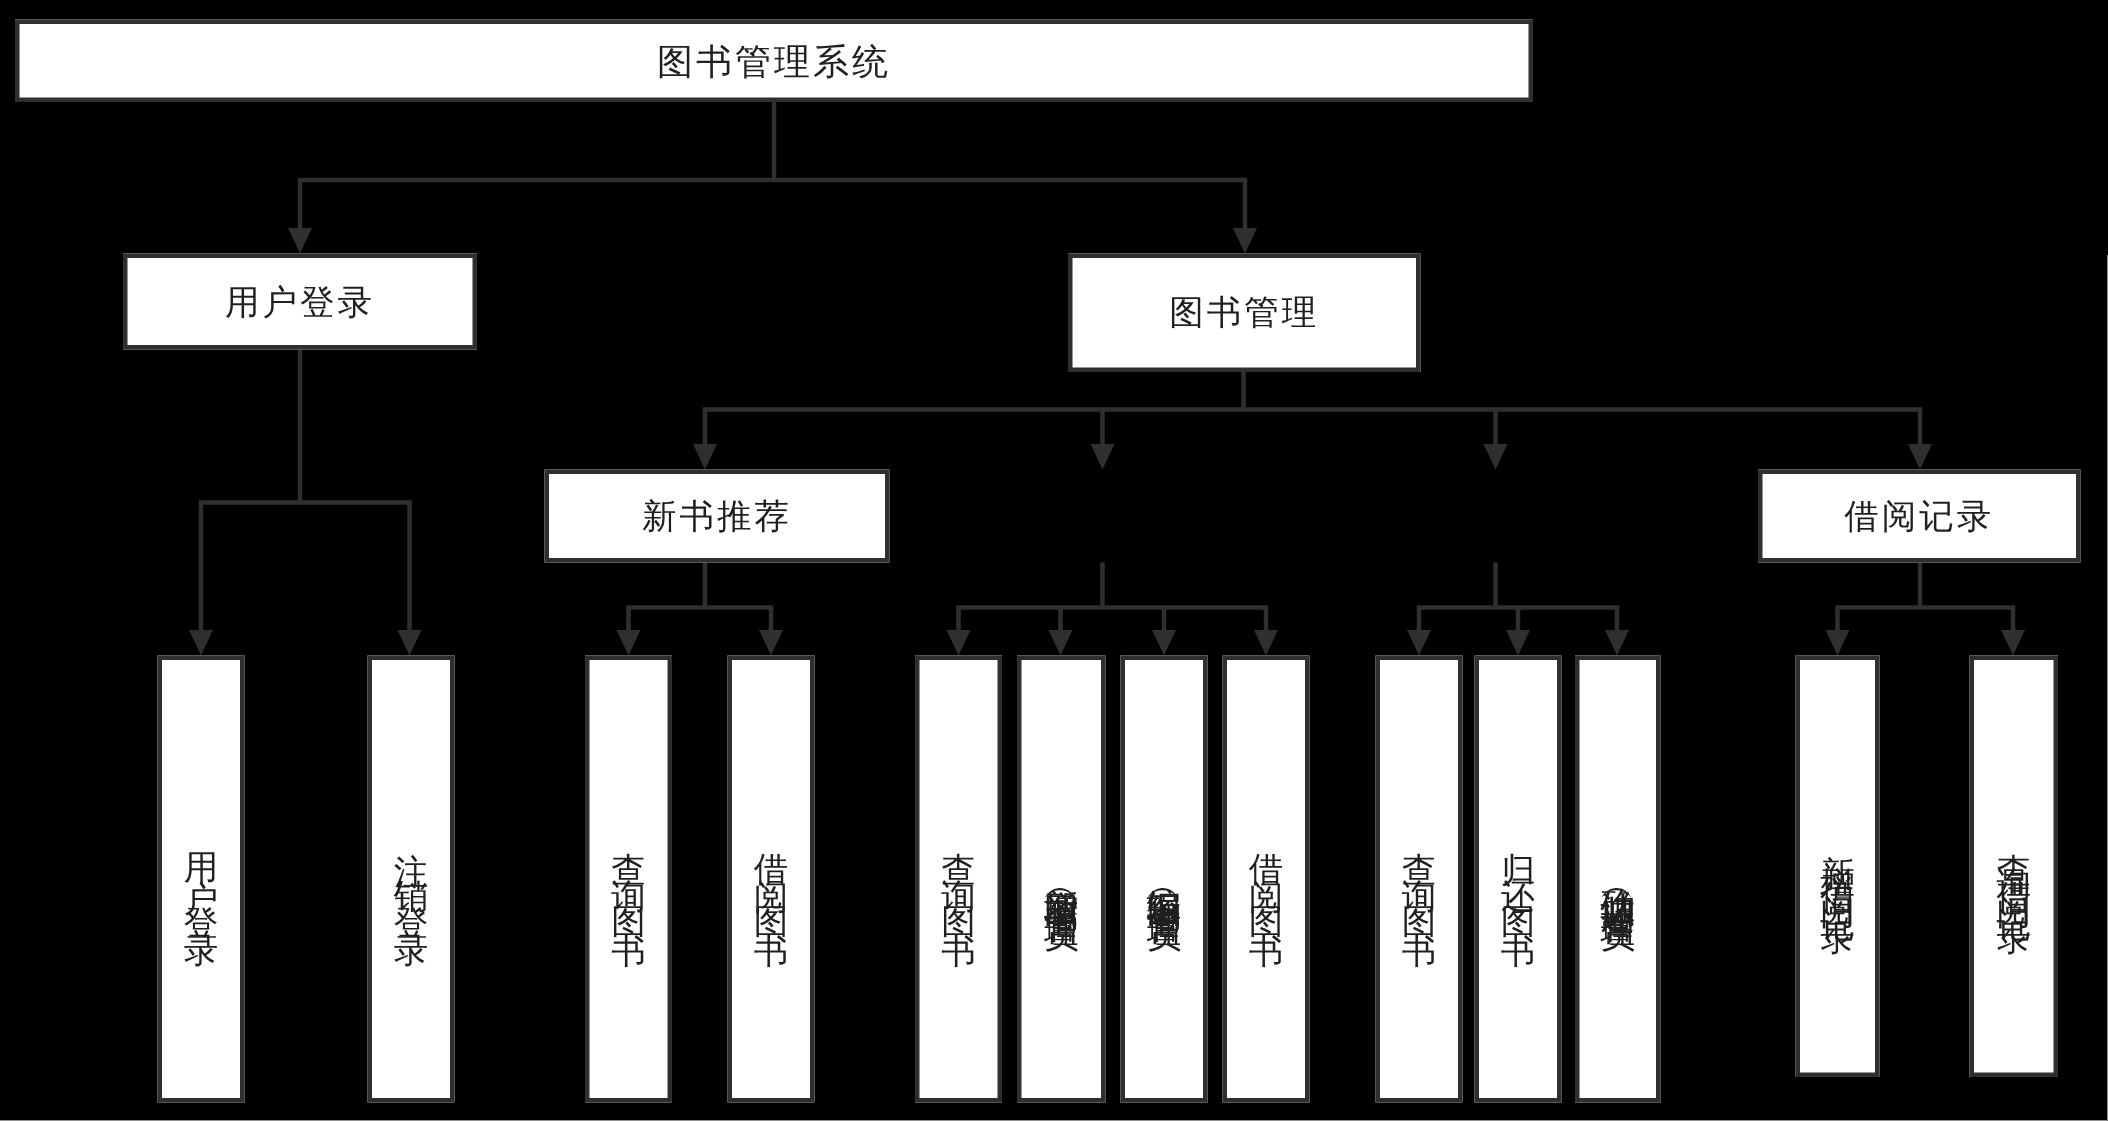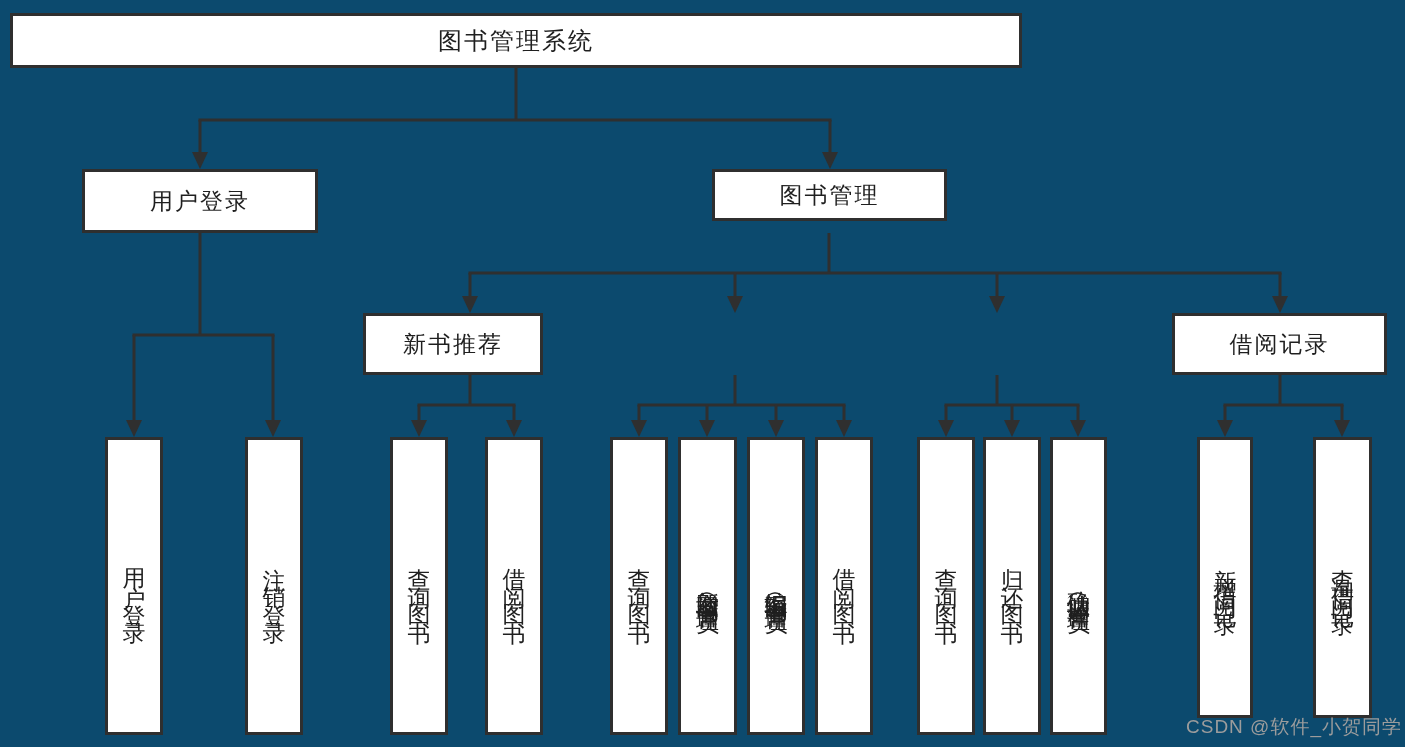--- a/index.html
+++ b/index.html
@@ -6,7 +6,7 @@
   .stage{
     position:relative;
     width:1405px;height:747px;
-    background:#0c4a6e;
+    background:#000000;
     font-family:"Liberation Sans","DejaVu Sans",sans-serif;
     color:#1f1f1f;
     overflow:hidden;

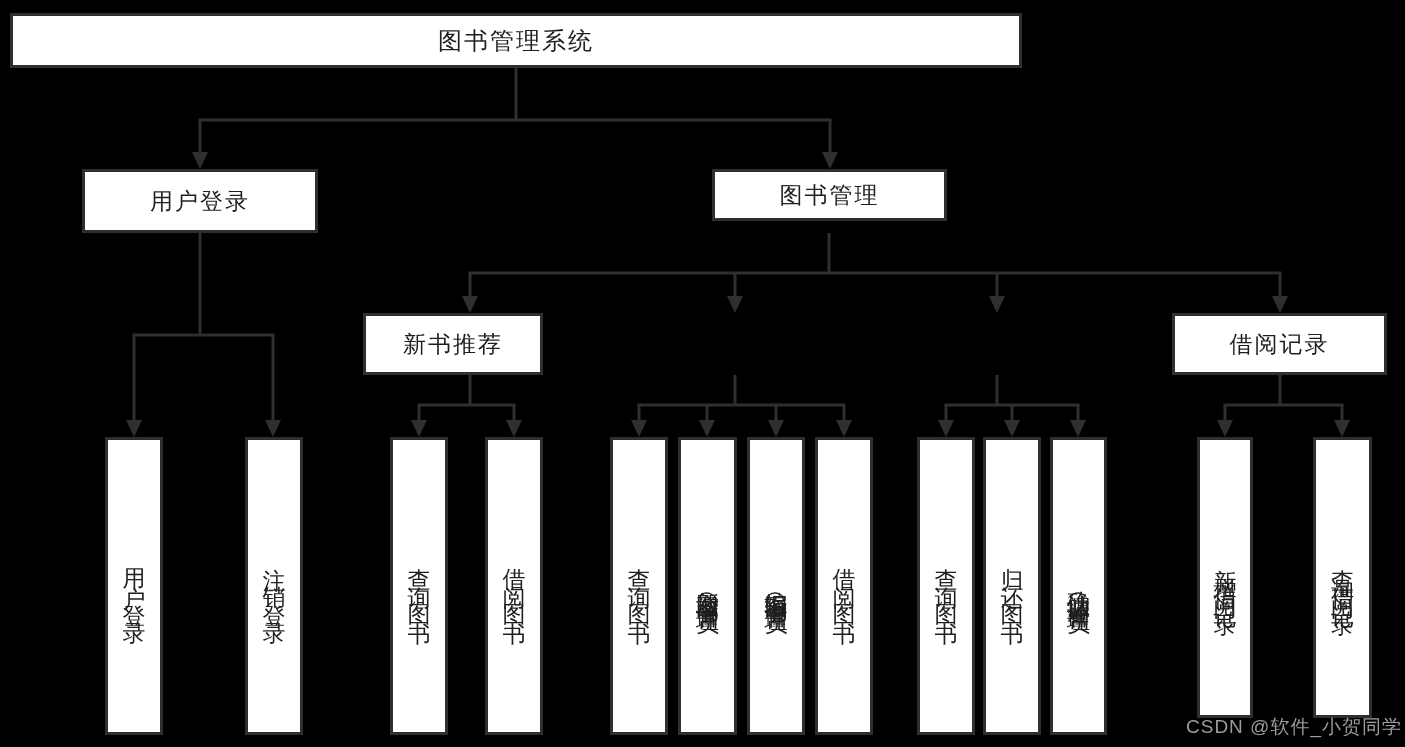--- a/index.html
+++ b/index.html
@@ -121,7 +121,7 @@
   <div class="box" style="left:10px;top:13px;width:1012px;height:55px;font-size:24px;">图书管理系统</div>
 
   <div class="box" style="left:82px;top:169px;width:236px;height:64px;">用户登录</div>
-  <div class="box" style="left:712px;top:169px;width:235px;height:52px;">图书管理</div>
+  <div class="box" style="left:712px;top:169px;width:235px;height:79px;">图书管理</div>
 
   <div class="box" style="left:363px;top:313px;width:180px;height:62px;">新书推荐</div>
   <div class="box" style="left:1172px;top:313px;width:215px;height:62px;">借阅记录</div>

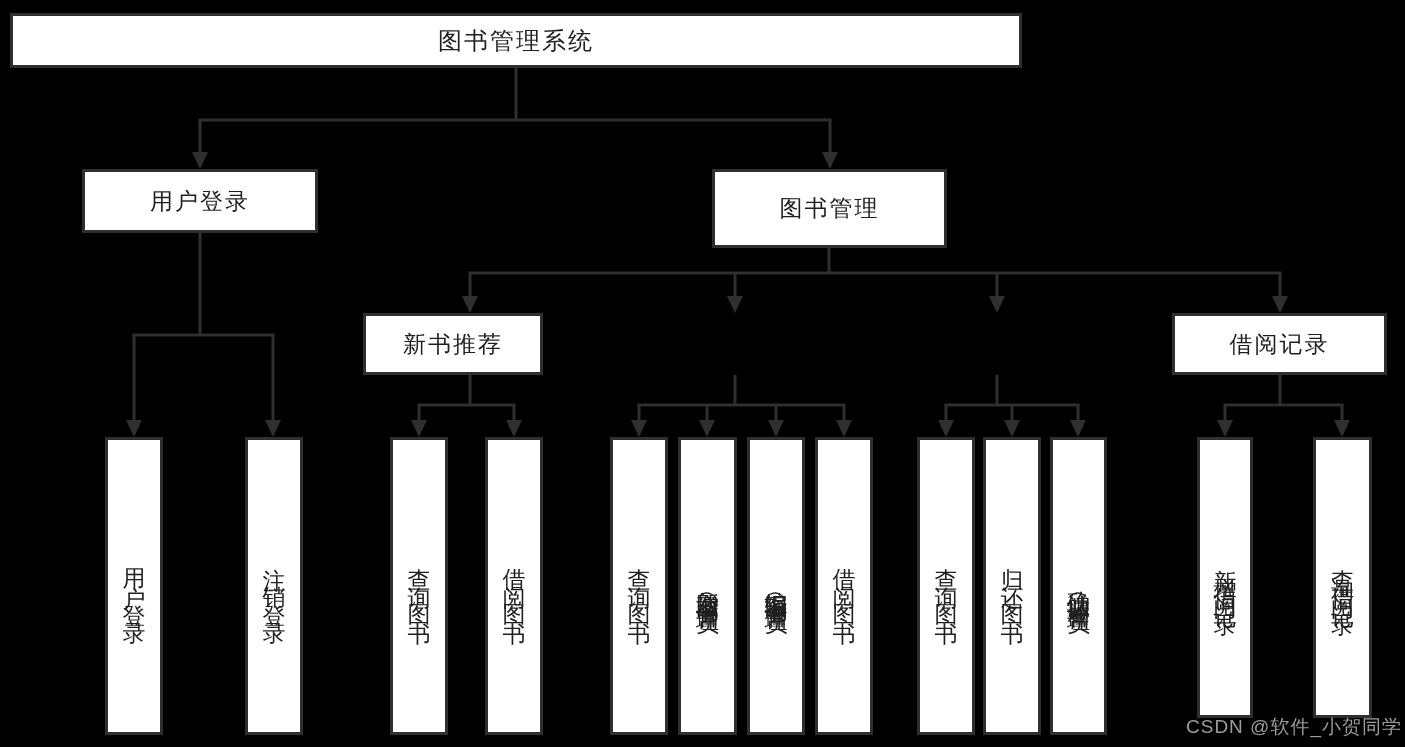--- a/index.html
+++ b/index.html
@@ -123,7 +123,7 @@
   <div class="box" style="left:82px;top:169px;width:236px;height:64px;">用户登录</div>
   <div class="box" style="left:712px;top:169px;width:235px;height:79px;">图书管理</div>
 
-  <div class="box" style="left:363px;top:313px;width:180px;height:62px;">新书推荐</div>
+  <div class="box" style="left:363px;top:313px;width:230px;height:62px;">新书推荐</div>
   <div class="box" style="left:1172px;top:313px;width:215px;height:62px;">借阅记录</div>
 
   <div class="box leaf short" style="left:105px;top:437px;width:58px;height:298px;">用户登录</div>

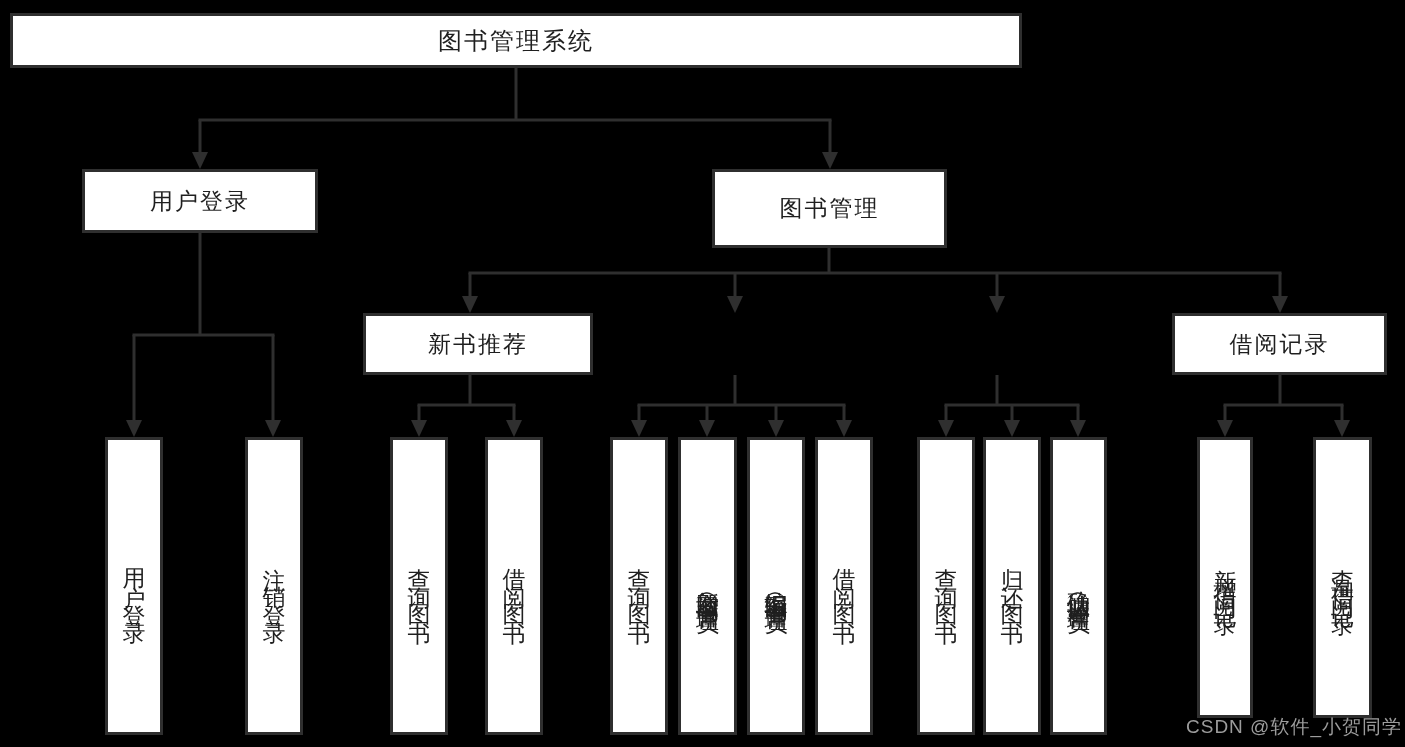--- a/index.html
+++ b/index.html
@@ -144,7 +144,6 @@
   <div class="box leaf mid" style="left:1197px;top:437px;width:56px;height:281px;">新增借阅记录</div>
   <div class="box leaf mid" style="left:1313px;top:437px;width:59px;height:281px;">查询借阅记录</div>
 
-  <div class="watermark">CSDN @软件_小贺同学</div>
 
 </div>
 

